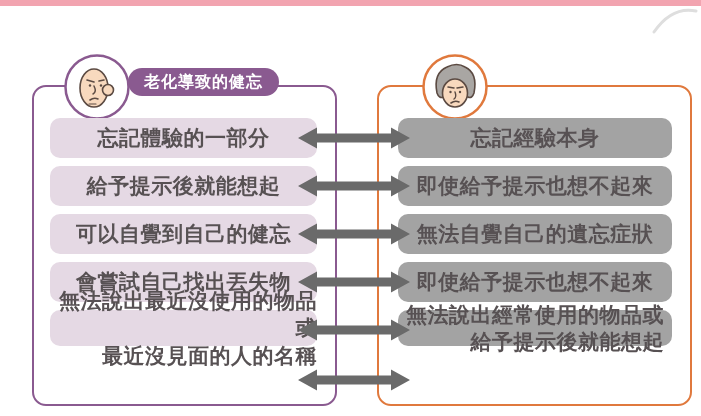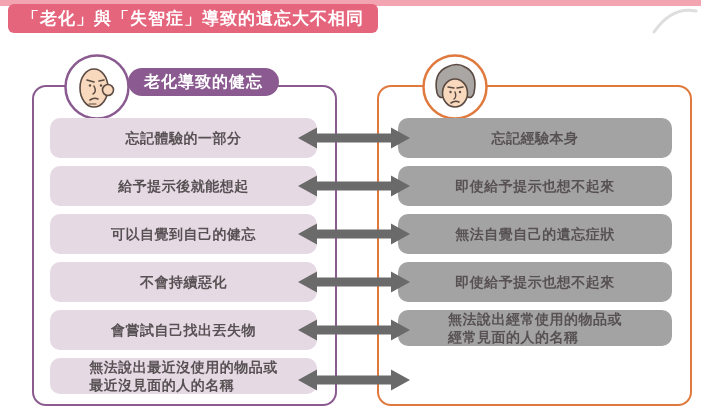--- a/index.html
+++ b/index.html
@@ -70,7 +70,6 @@
 
   <div class="top-strip"></div>
 
-  <div class="title-badge">「老化」與「失智症」導致的遺忘大不相同</div>
 
   <svg class="deco-arc" width="46" height="34" viewBox="0 0 46 34">
     <path d="M2,30 Q20,4 44,9" fill="none" stroke="#dedede" stroke-width="3" stroke-linecap="round"></path>

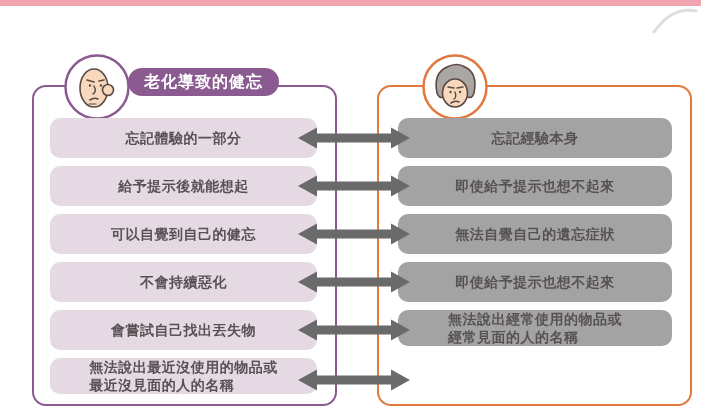--- a/index.html
+++ b/index.html
@@ -51,8 +51,8 @@
   .row {
     height:40px; border-radius:10px;
     display:flex; align-items:center; justify-content:center;
-    text-align:left;
-    font-size:14px; font-weight:700; color:#575153;
+    text-align:right;
+    font-size:21px; font-weight:700; color:#575153;
     white-space:pre-line; line-height:1.3;
     letter-spacing:0.5px;
   }

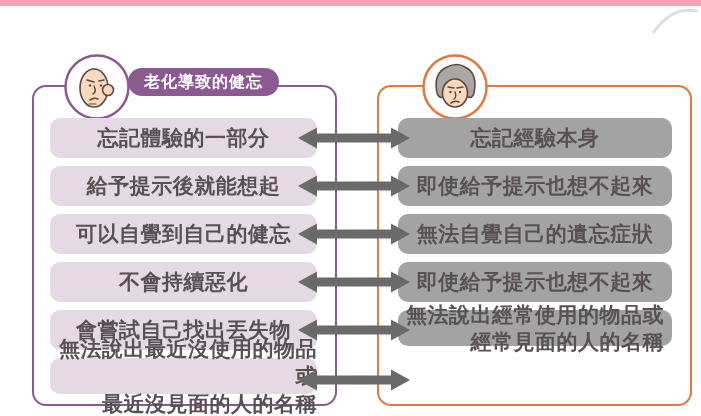--- a/index.html
+++ b/index.html
@@ -110,7 +110,6 @@
     <div class="row">忘記體驗的一部分</div>
     <div class="row">給予提示後就能想起</div>
     <div class="row">可以自覺到自己的健忘</div>
-    <div class="row">不會持續惡化</div>
     <div class="row">會嘗試自己找出丟失物</div>
     <div class="row tall">無法說出最近沒使用的物品或
 最近沒見面的人的名稱</div>

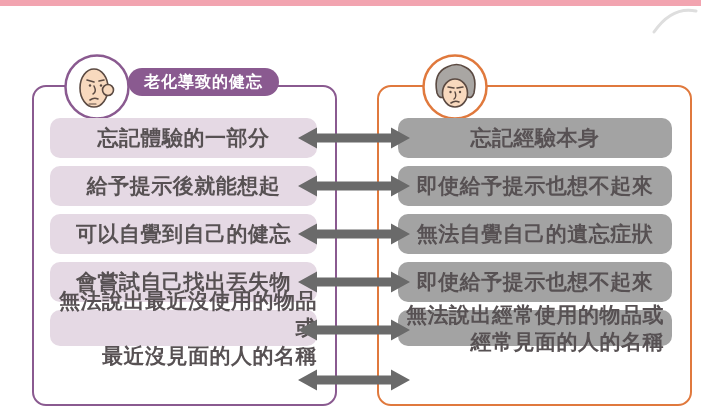--- a/index.html
+++ b/index.html
@@ -121,7 +121,7 @@
     <div class="row">無法自覺自己的遺忘症狀</div>
     <div class="row">即使給予提示也想不起來</div>
     <div class="row tall">無法說出經常使用的物品或
-經常見面的人的名稱</div>
+給予提示後就能想起</div>
   </div>
 
   <svg class="arrow" style="top:126px" viewBox="0 0 112 24">

